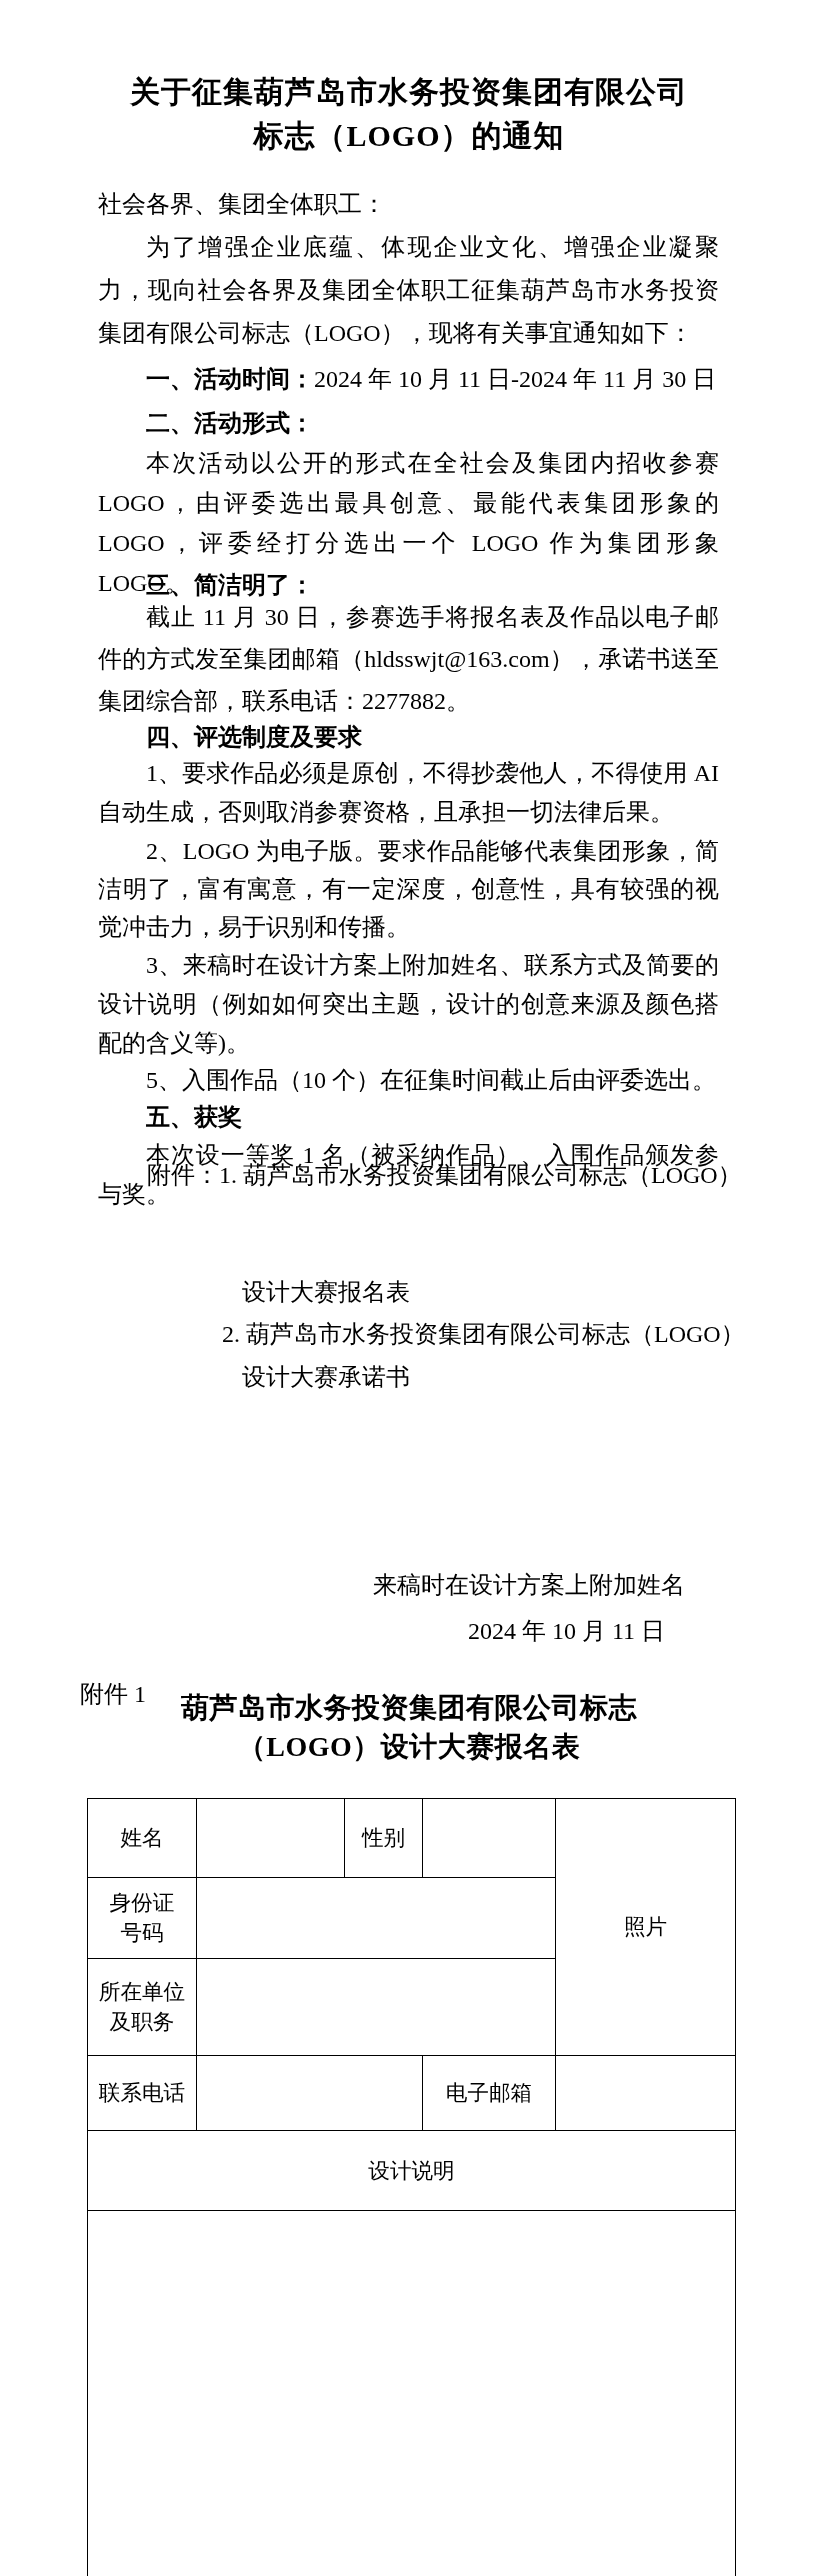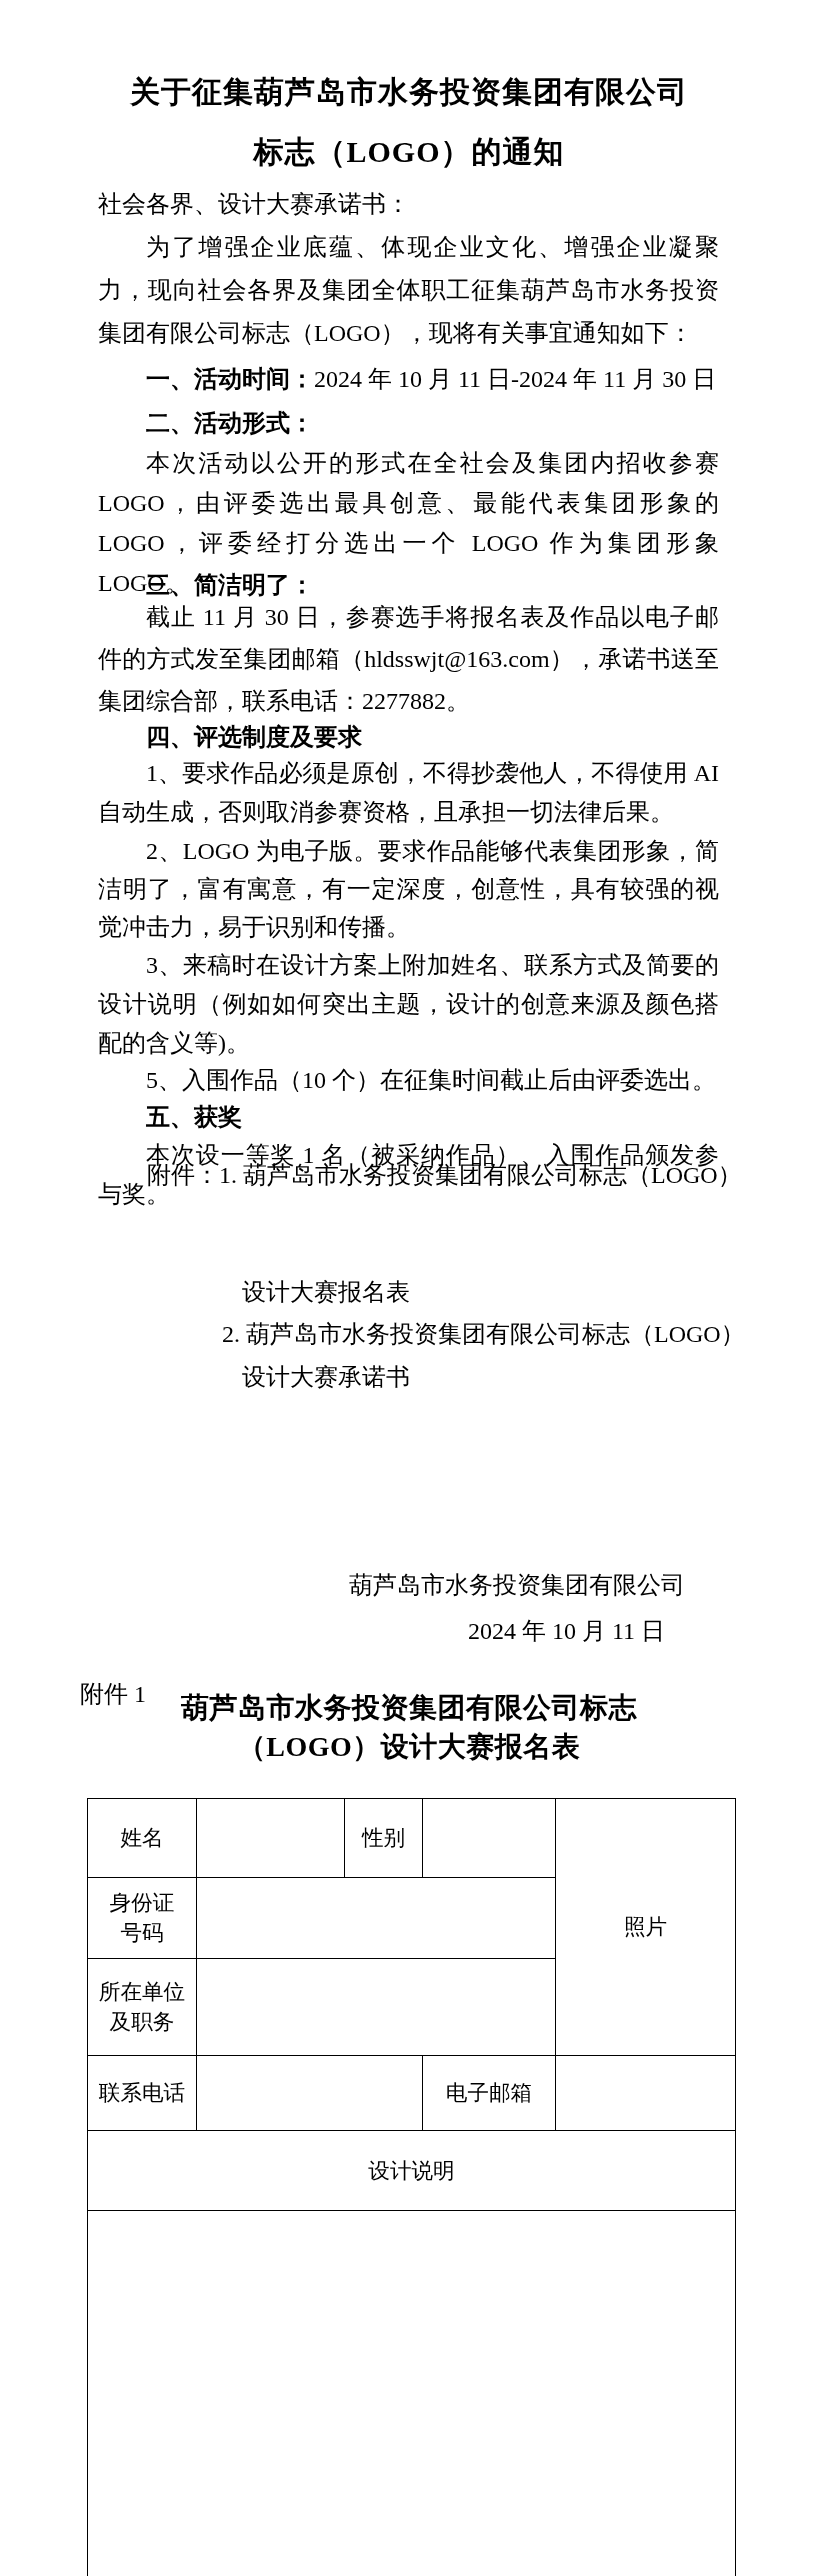--- a/index.html
+++ b/index.html
@@ -60,7 +60,7 @@
 <div class="page">
 
   <div class="abs doc-title" style="top:72px;">关于征集葫芦岛市水务投资集团有限公司</div>
-  <div class="abs doc-title" style="top:132px;">标志（LOGO）的通知</div>
+  <div class="abs doc-title" style="top:116px;">标志（LOGO）的通知</div>
 
   <div class="abs body-block" style="top:184px;">社会各界、设计大赛承诺书：</div>
 

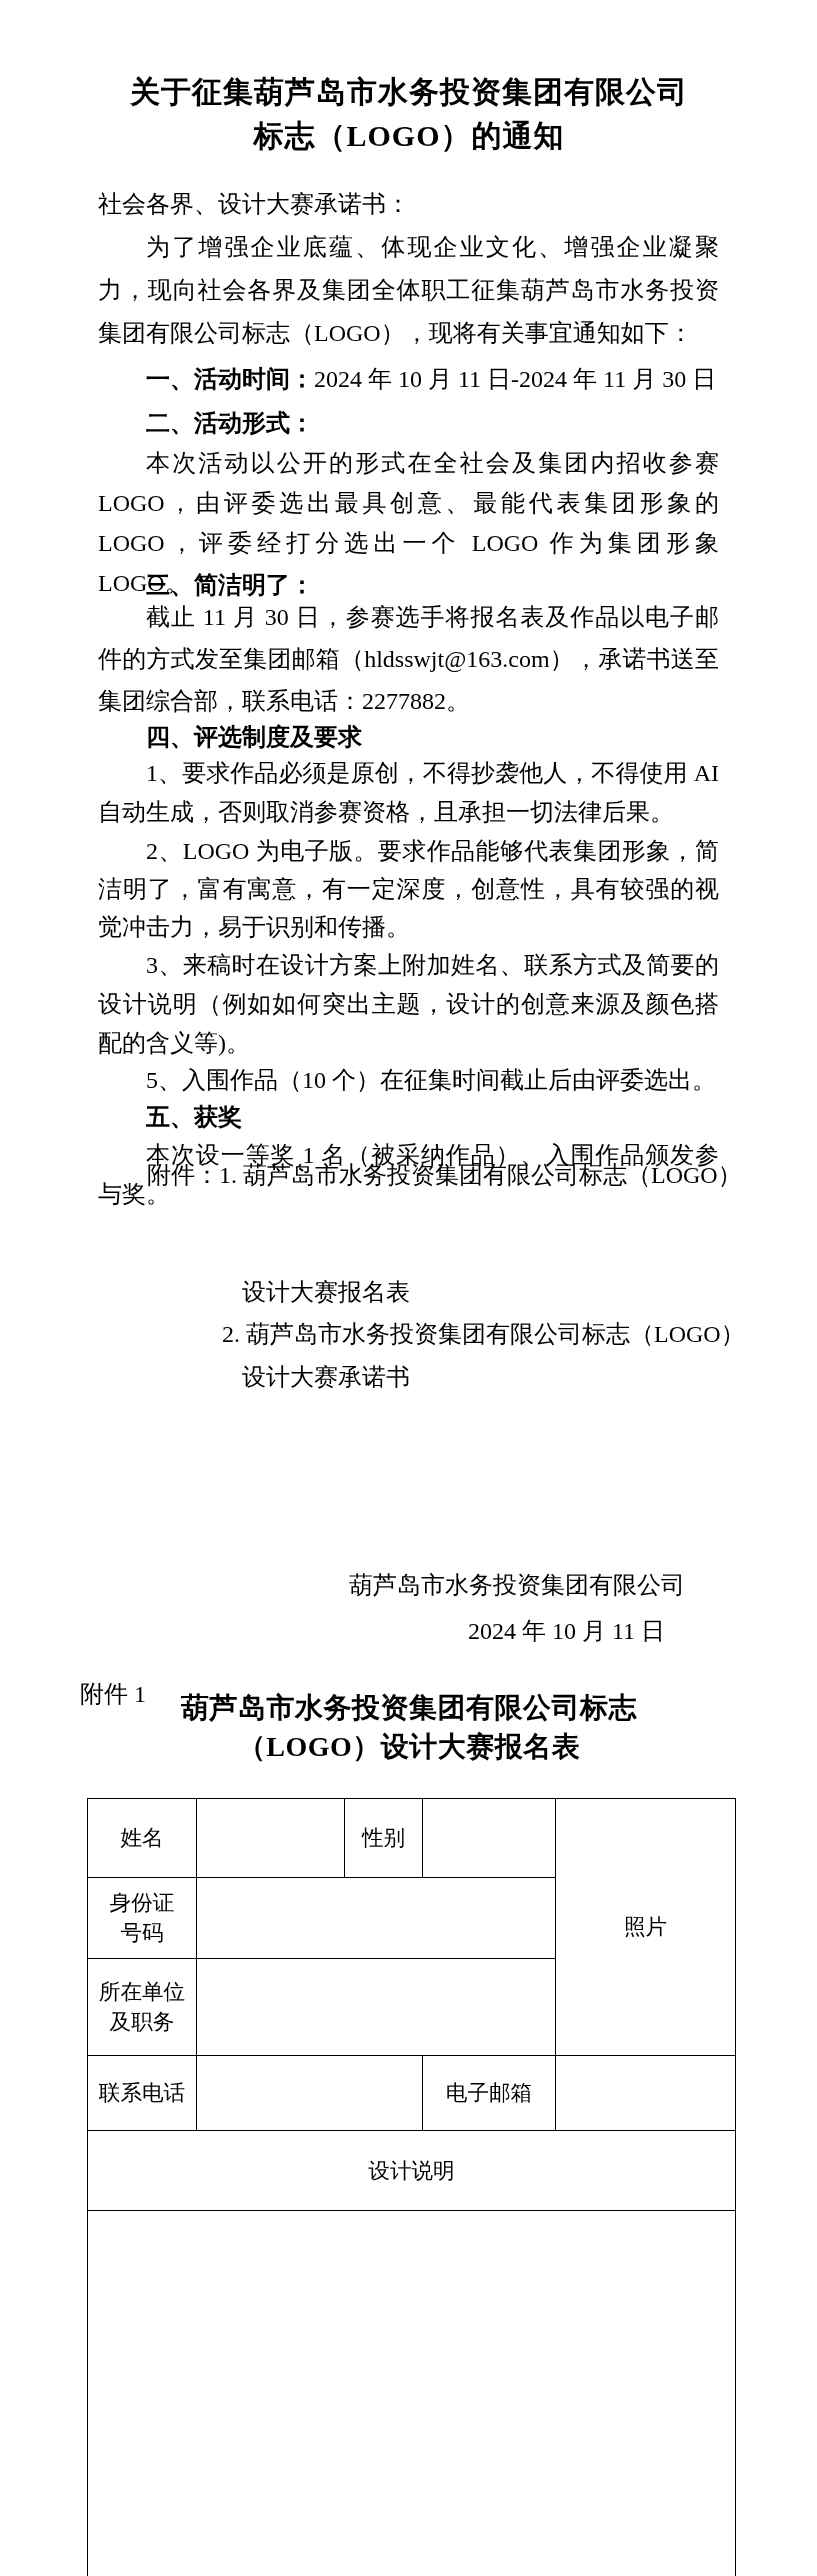--- a/index.html
+++ b/index.html
@@ -62,7 +62,7 @@
   <div class="abs doc-title" style="top:72px;">关于征集葫芦岛市水务投资集团有限公司</div>
   <div class="abs doc-title" style="top:116px;">标志（LOGO）的通知</div>
 
-  <div class="abs body-block" style="top:184px;">社会各界、设计大赛承诺书：</div>
+  <div class="abs body-block" style="top:184px;">社会各界、集团全体职工：</div>
 
   <div class="abs body-block indent" style="top:226px;line-height:43px;">为了增强企业底蕴、体现企业文化、增强企业凝聚力，现向社会各界及集团全体职工征集葫芦岛市水务投资集团有限公司标志（LOGO），现将有关事宜通知如下：</div>
 

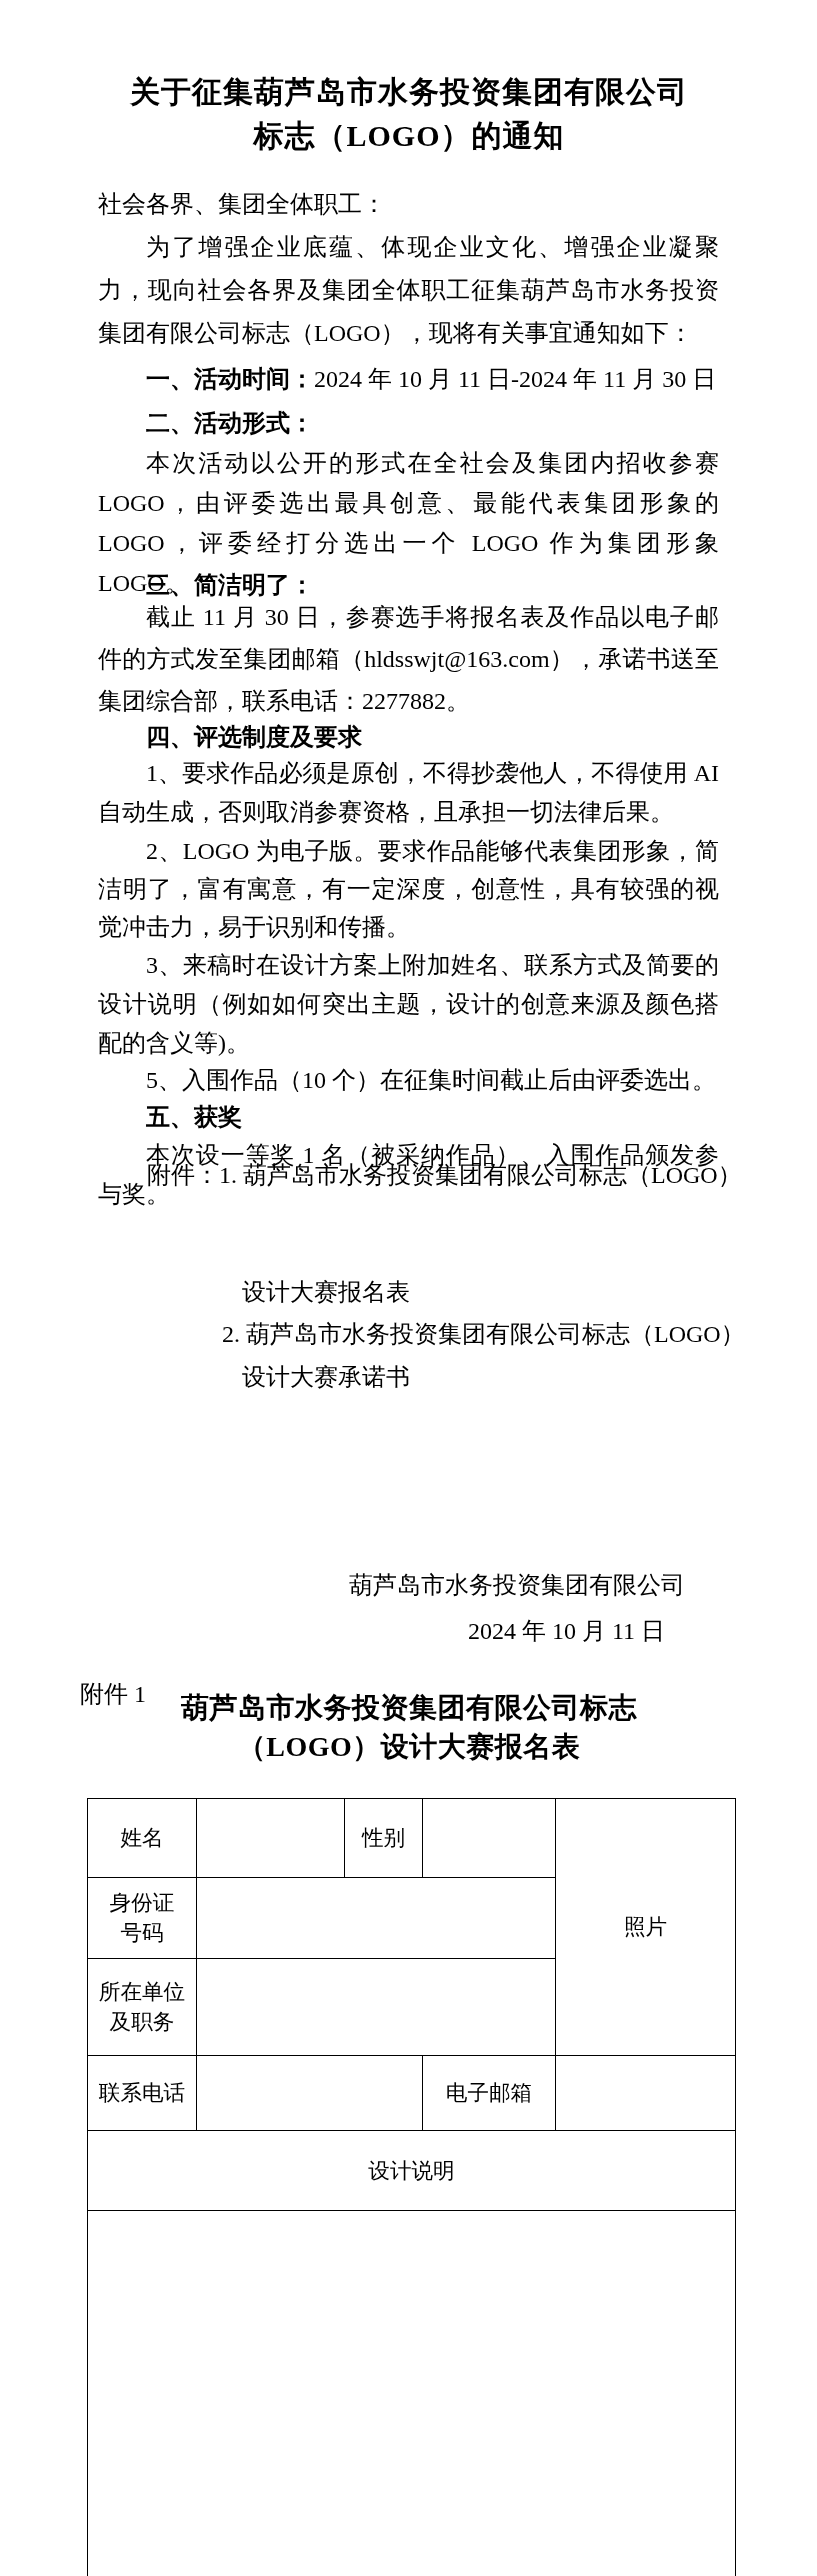--- a/index.html
+++ b/index.html
@@ -88,7 +88,7 @@
   <div class="abs att-line" style="left:222px;top:1319px;">2. 葫芦岛市水务投资集团有限公司标志（LOGO）</div>
   <div class="abs att-line" style="left:242px;top:1362px;">设计大赛承诺书</div>
 
-  <div class="abs right-line" style="left:98px;top:1570px;width:587px;">葫芦岛市水务投资集团有限公司</div>
+  <div class="abs right-line" style="left:98px;top:1570px;width:587px;">来稿时在设计方案上附加姓名</div>
   <div class="abs right-line" style="left:98px;top:1616px;width:567px;">2024 年 10 月 11 日</div>
 
   <div class="abs att-line" style="left:80px;top:1655px;margin-top:24px;">附件 1</div>

